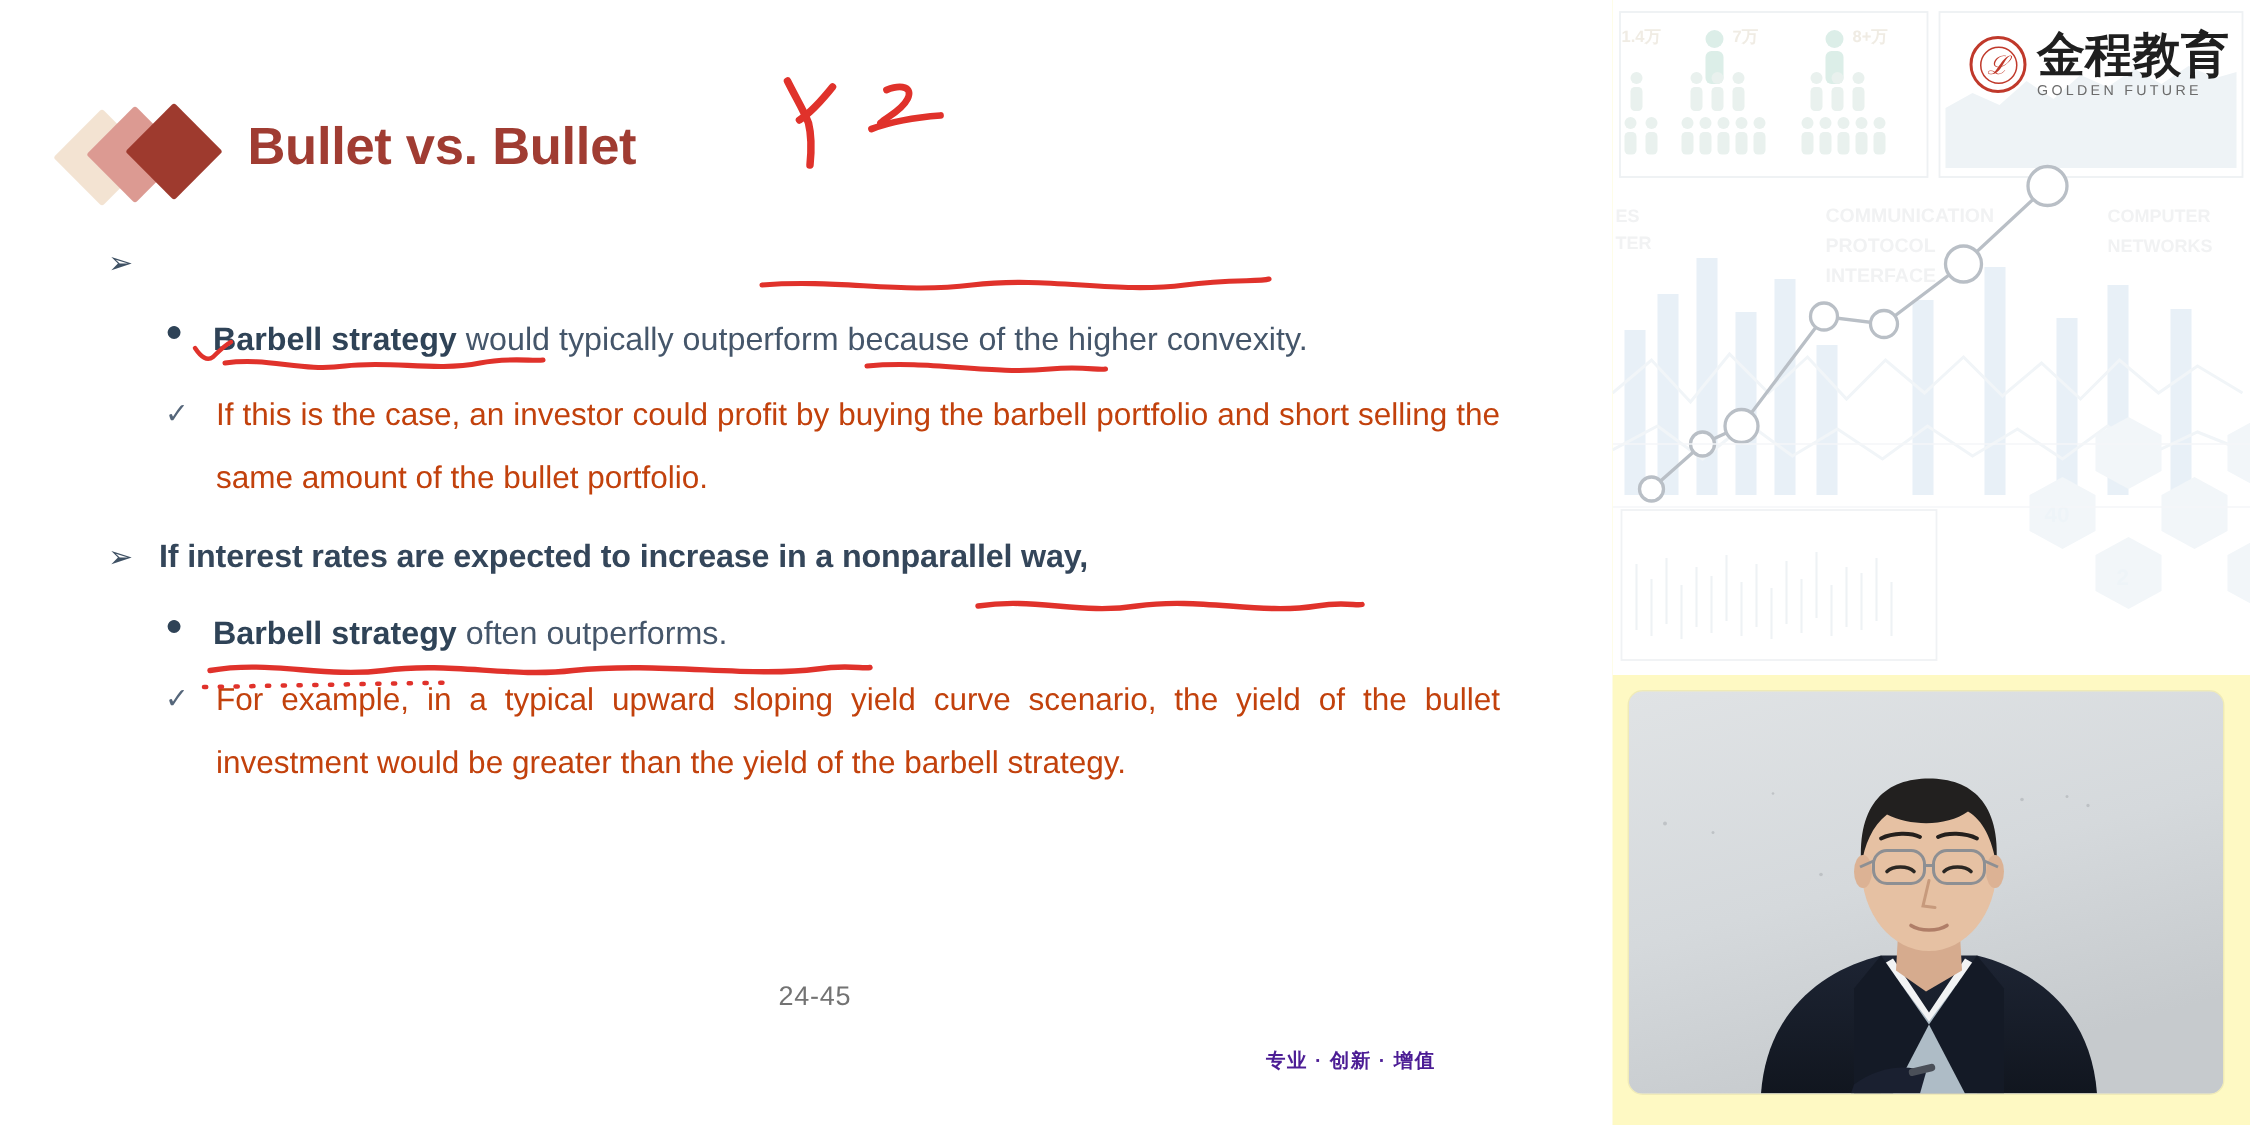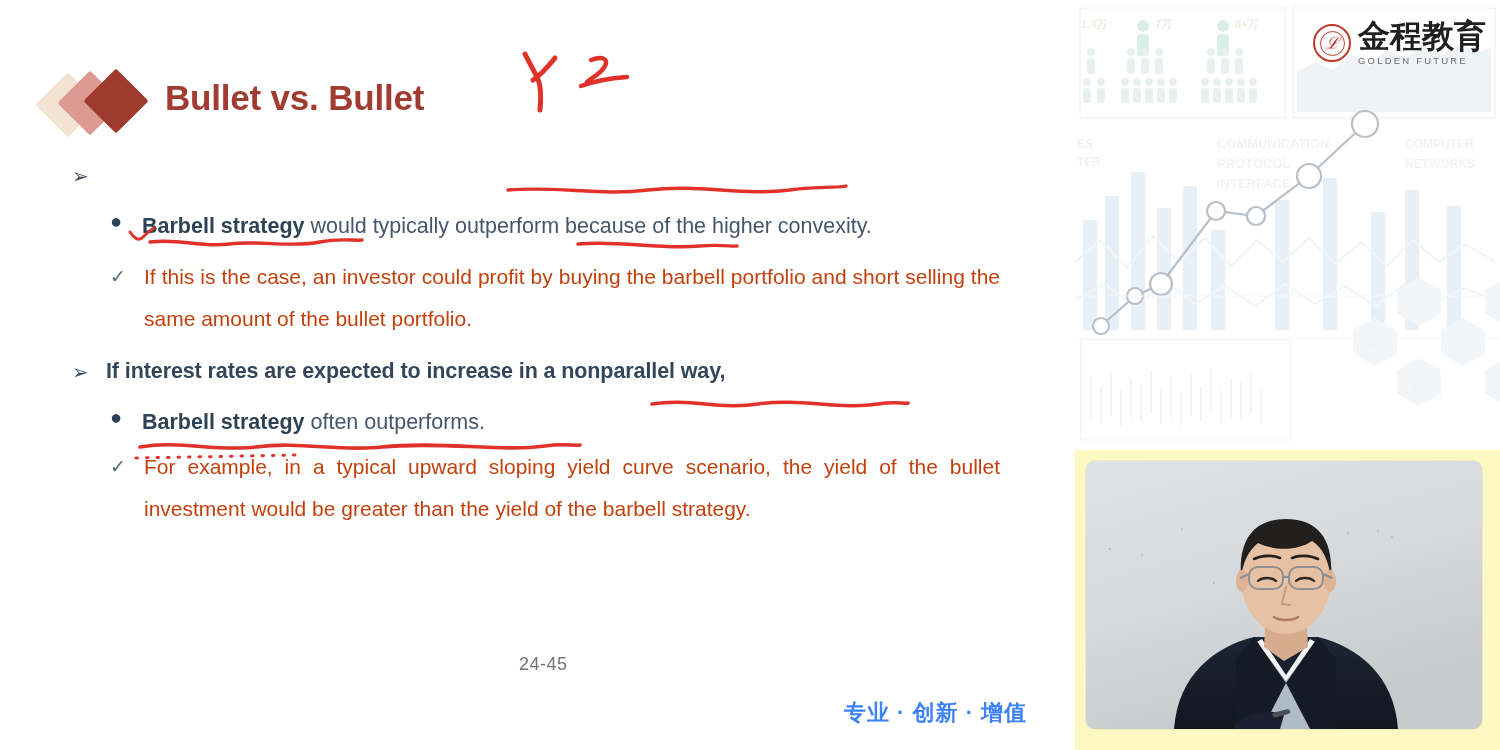--- a/index.html
+++ b/index.html
@@ -49,7 +49,7 @@
 
   
   #page-num { position: absolute; left: 519px; top: 654px; font-size: 18px; color: #737373; letter-spacing: 0.5px; }
-  #slogan { position: absolute; left: 844px; top: 698px; font-size: 22px; color: #3b82f6; font-weight: bold; letter-spacing: 1px; white-space: nowrap; }
+  #slogan { position: absolute; left: 844px; top: 698px; font-size: 13px; color: #4c1d95; font-weight: bold; letter-spacing: 1px; white-space: nowrap; }
 
   
   #right { position: absolute; left: 1075px; top: 0; width: 425px; height: 750px; background: #fef9c3; }

